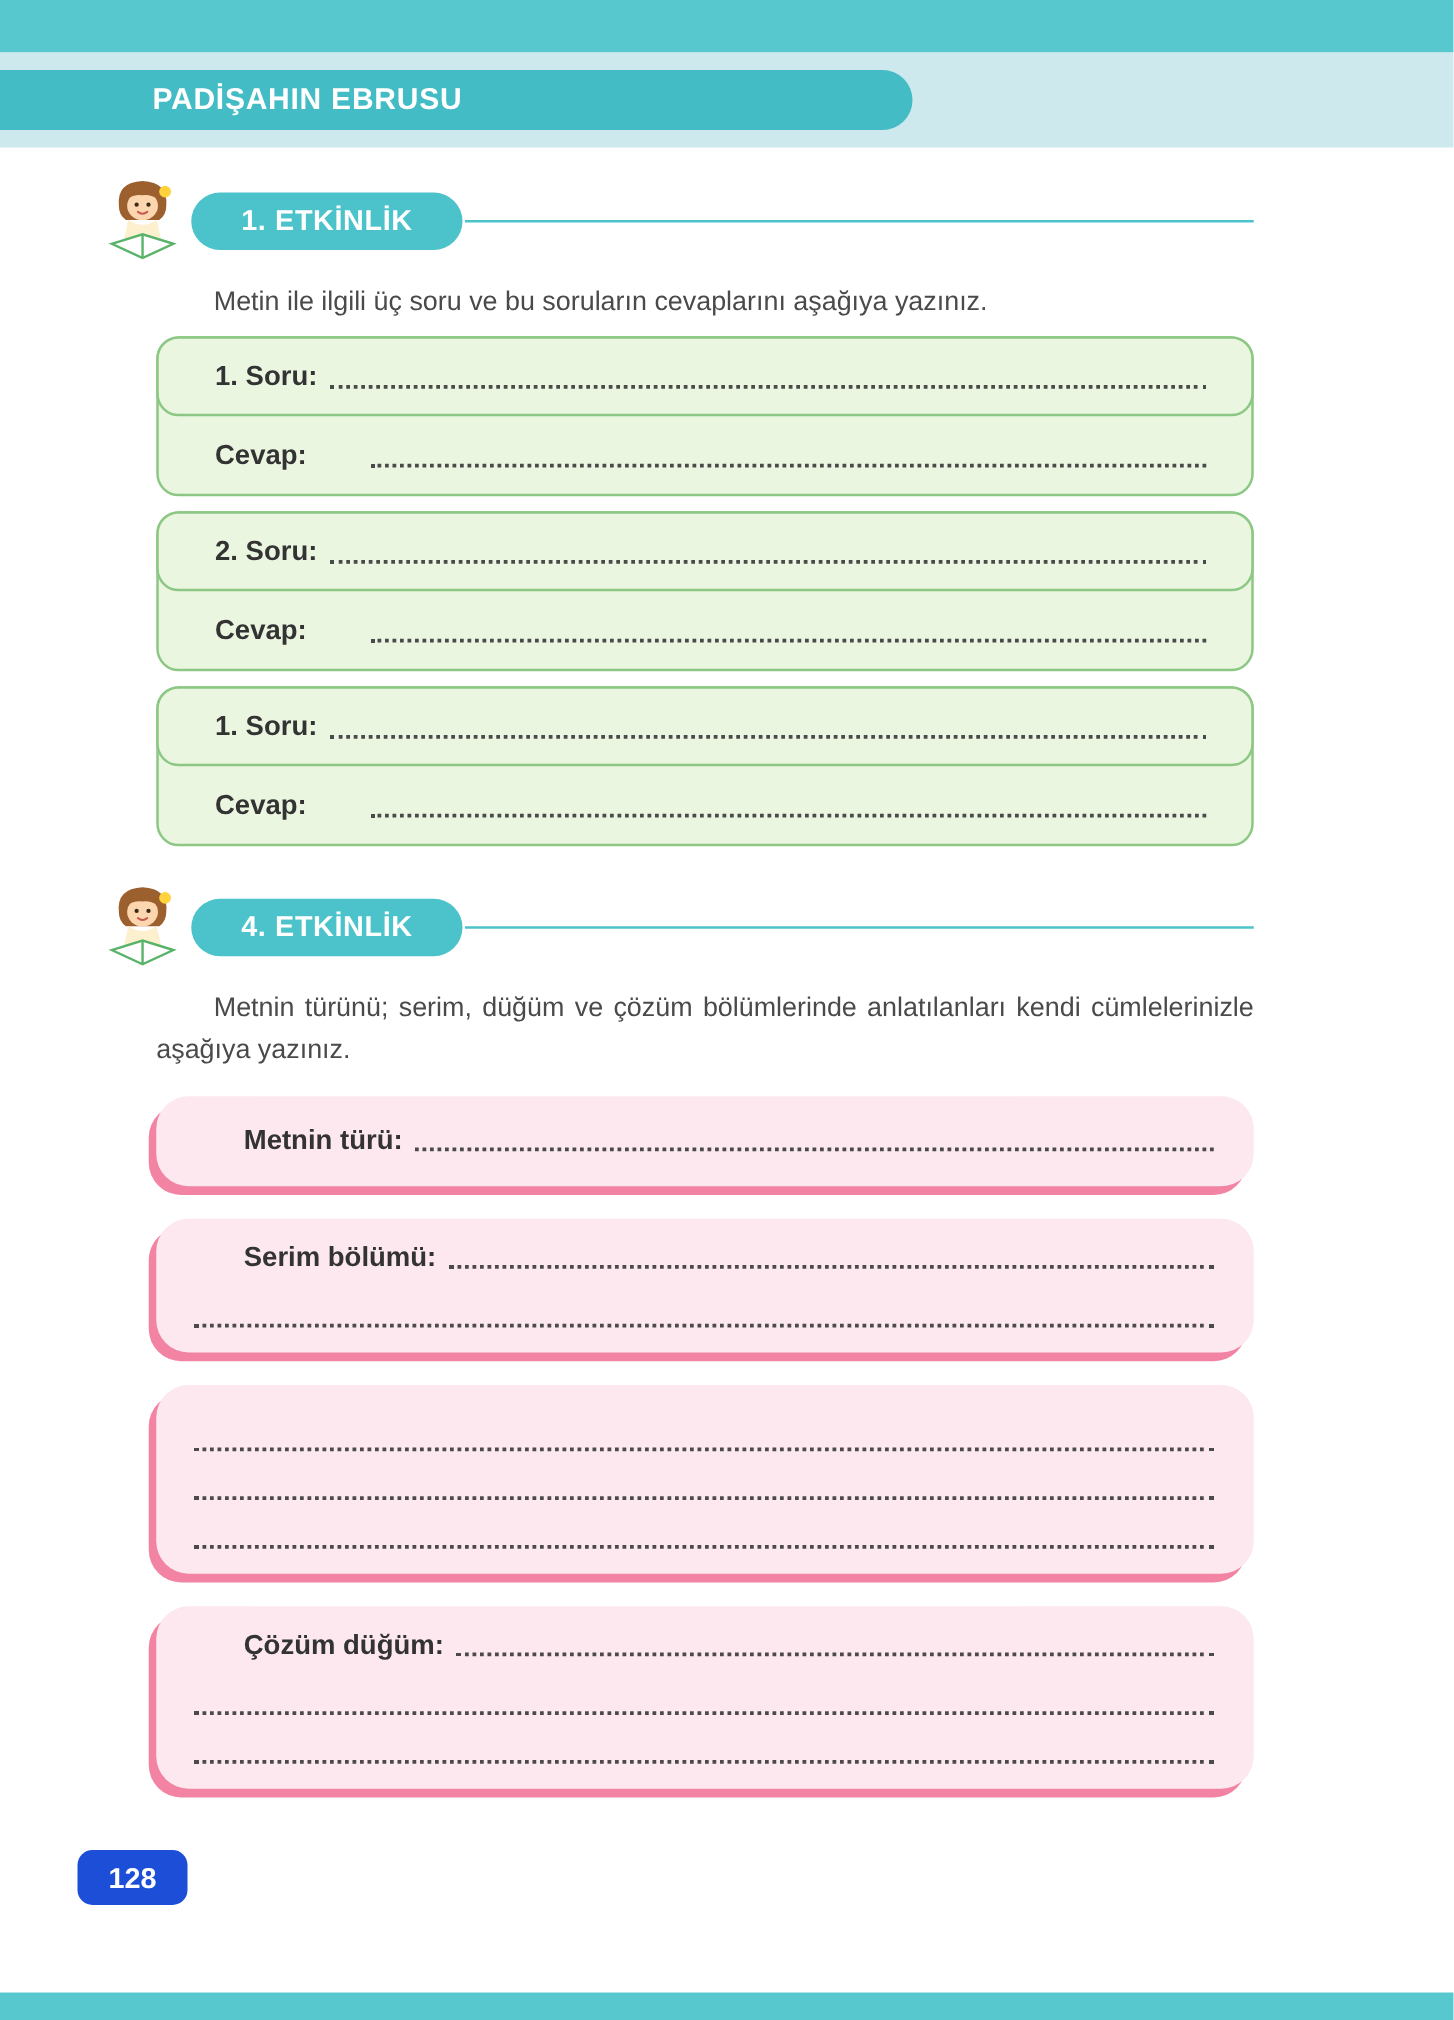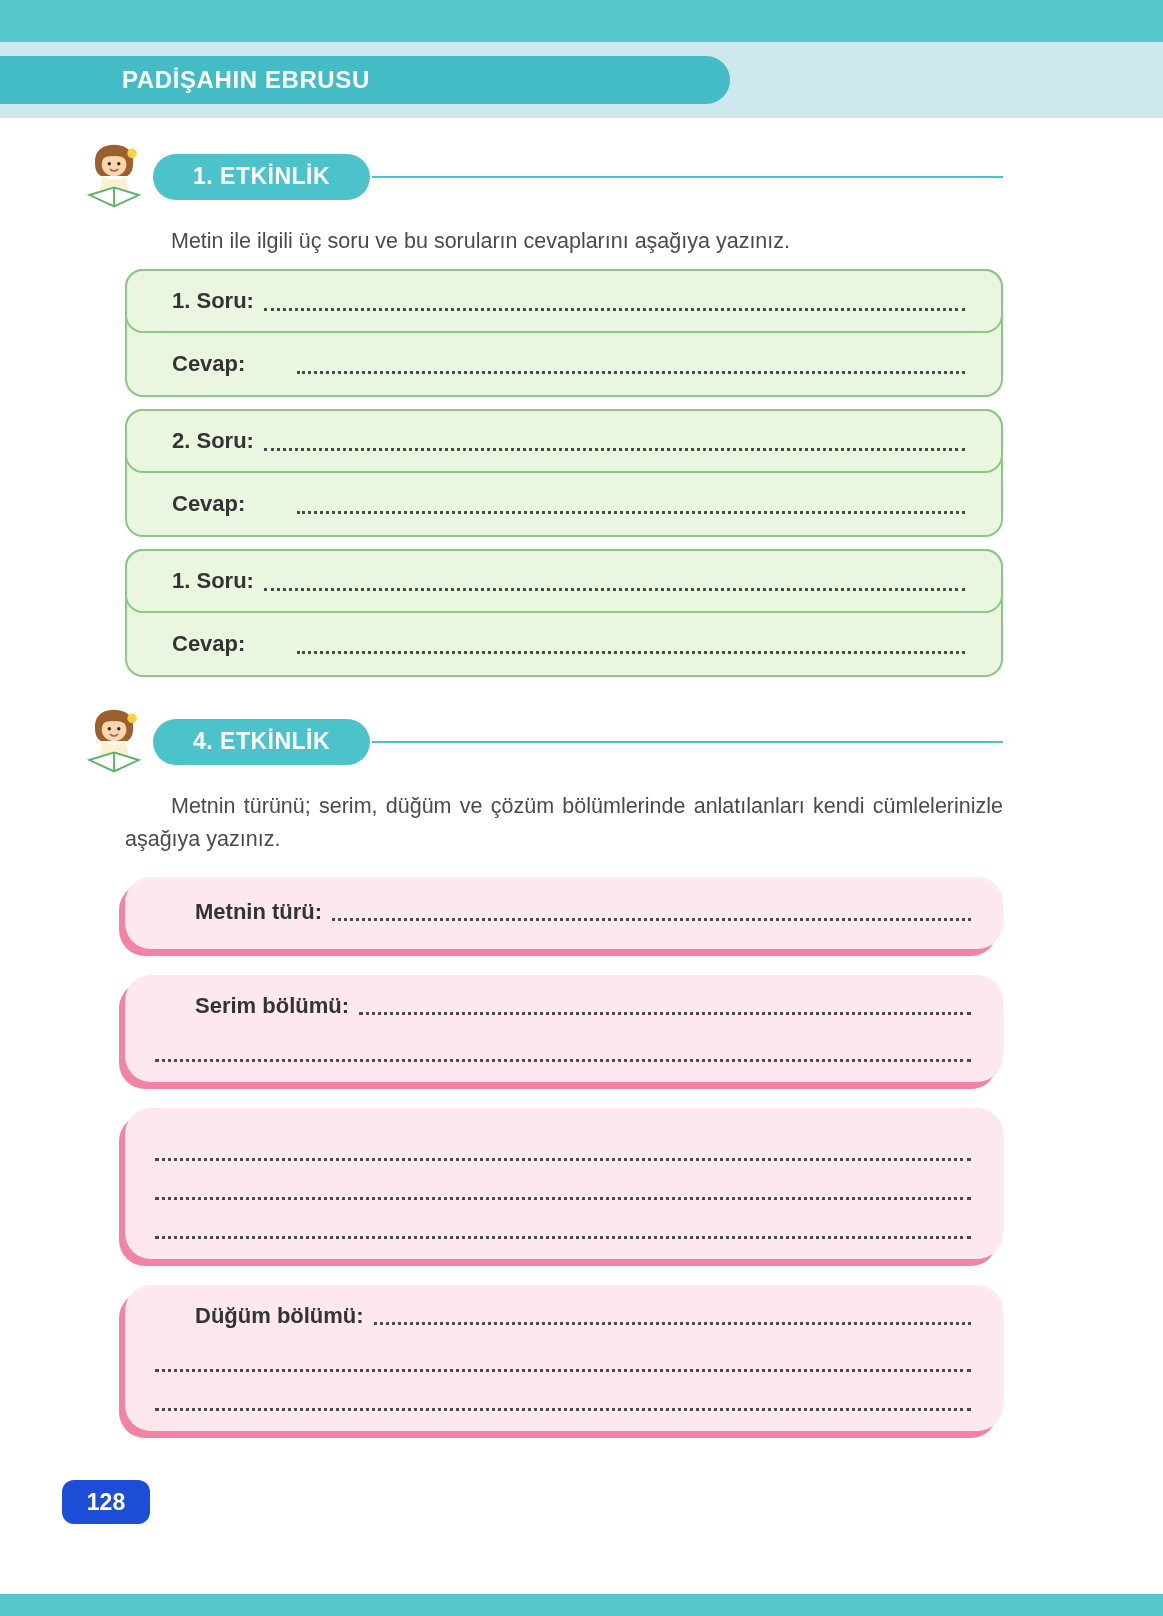--- a/index.html
+++ b/index.html
@@ -213,7 +213,7 @@
 
     <div class="pink-box">
       <div class="p-row">
-        <span class="label">Düğüm bölümü:</span>
+        <span class="label">Çözüm düğüm:</span>
         <span class="dots"></span>
       </div>
       <div class="p-line"></div>

